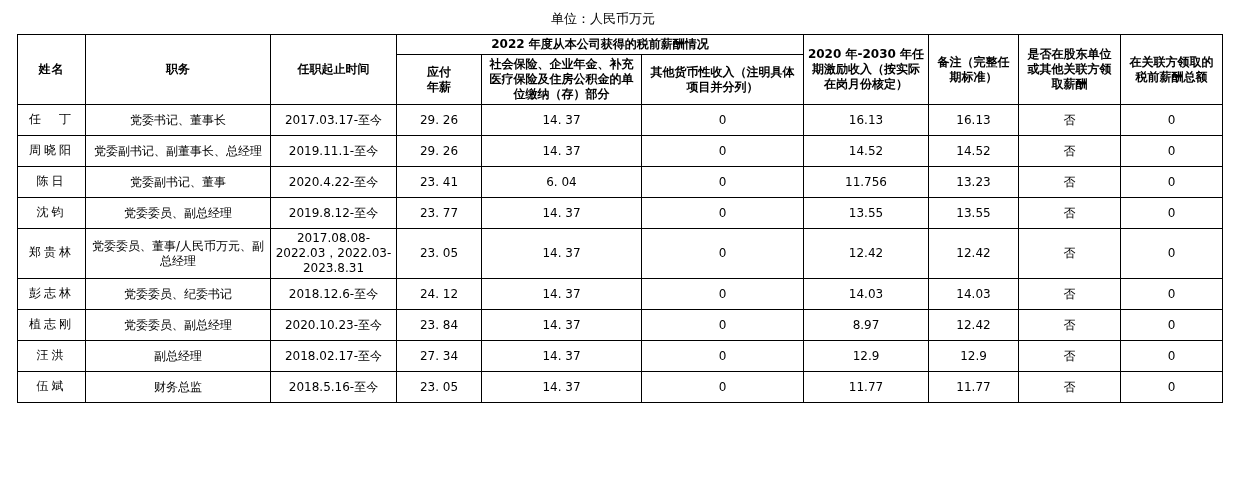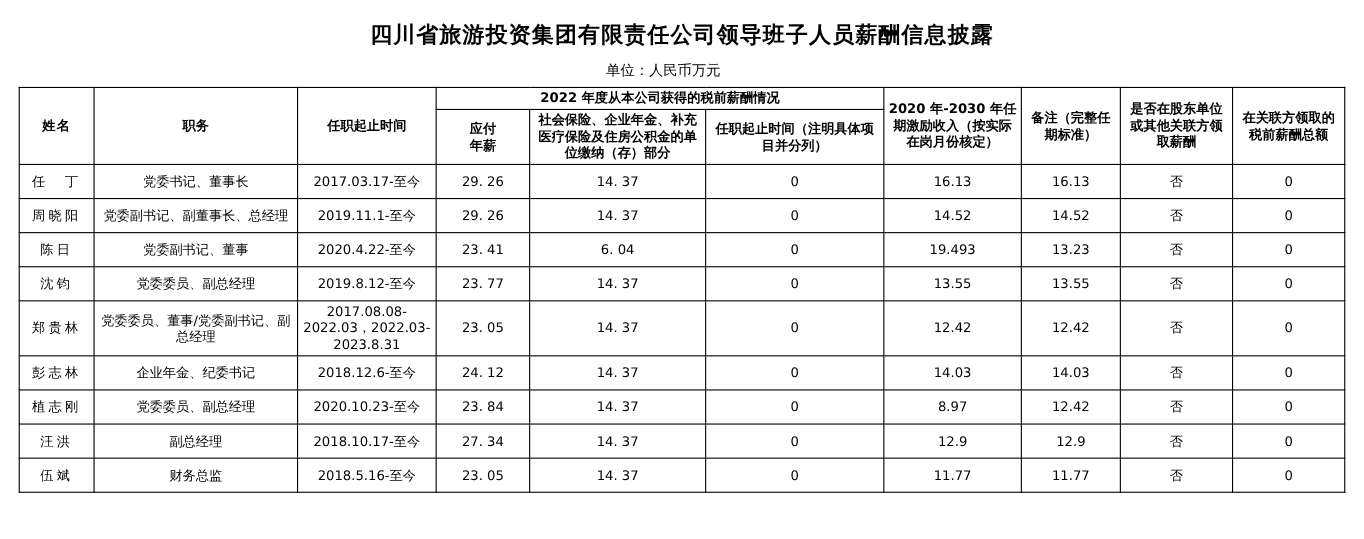--- a/index.html
+++ b/index.html
@@ -106,7 +106,6 @@
 
 <div class="page">
 
-  <div class="doc-title">四川省旅游投资集团有限责任公司领导班子人员薪酬信息披露</div>
   <div class="unit-note">单位：人民币万元</div>
 
   <table class="salary">

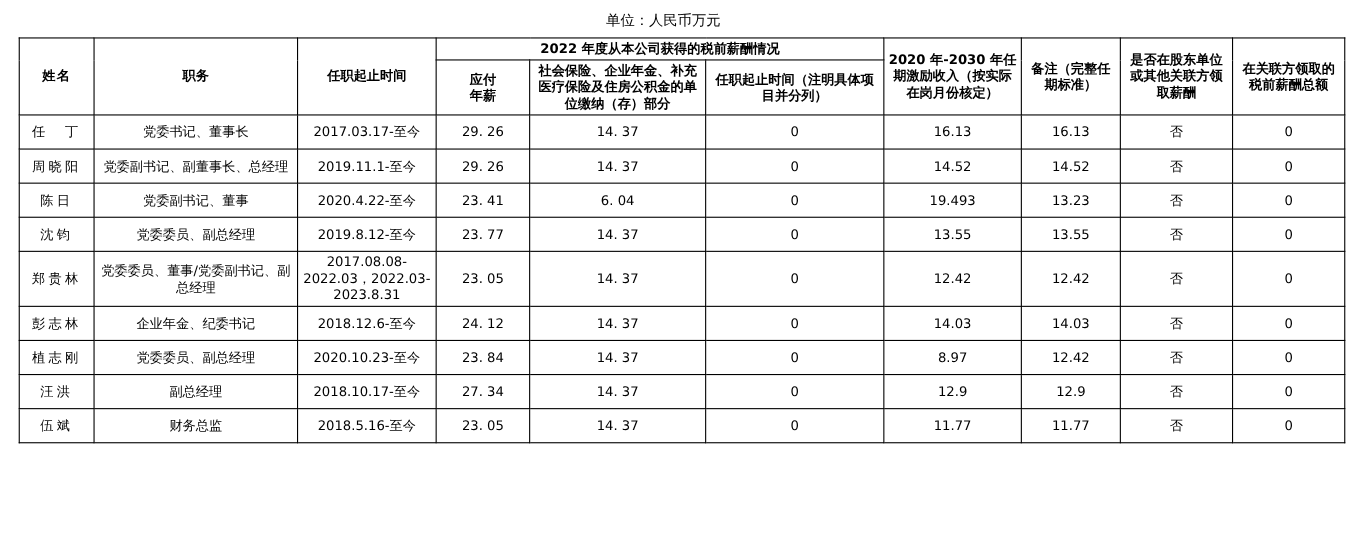--- a/index.html
+++ b/index.html
@@ -138,7 +138,7 @@
           <span>年薪</span>
         </th>
         <th class="th-sub-small">社会保险、企业年金、补充医疗保险及住房公积金的单位缴纳（存）部分</th>
-        <th class="th-sub-small">任职起止时间（注明具体项目并分列）</th>
+        <th class="th-sub-small">其他货币性收入（注明具体项目并分列）</th>
       </tr>
     </thead>
     <tbody>

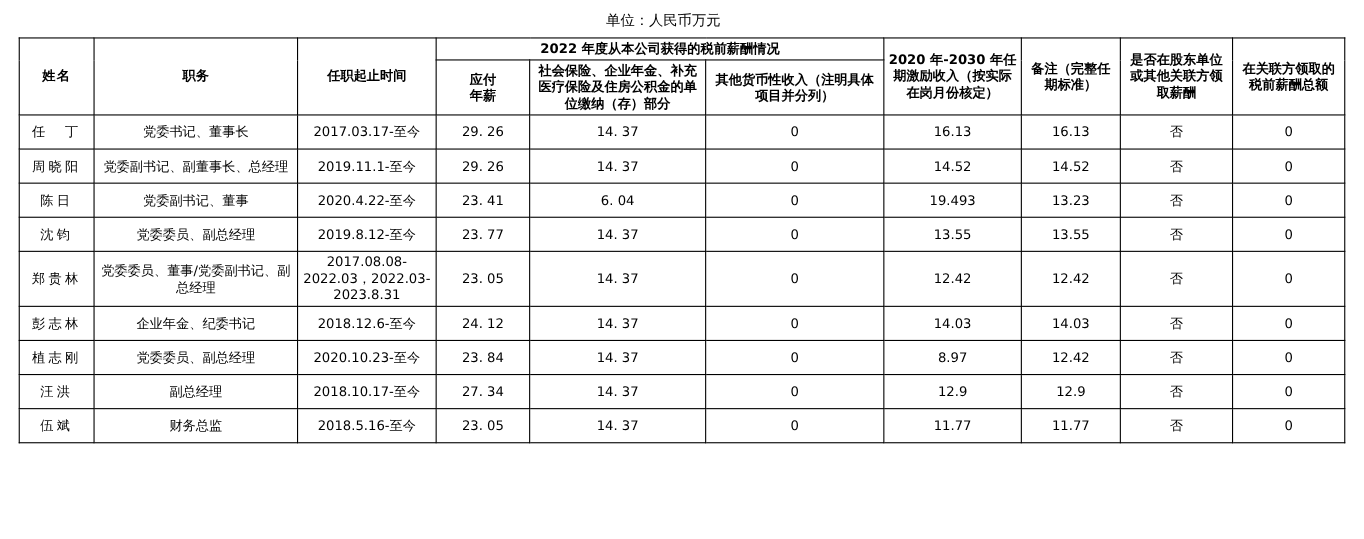--- a/index.html
+++ b/index.html
@@ -78,6 +78,7 @@
     font-size: 14px;
     letter-spacing: 3px;
     height: 26px;
+    font-family: Liberation Mono, monospace;
   }
   td.post {
     font-size: 12px;

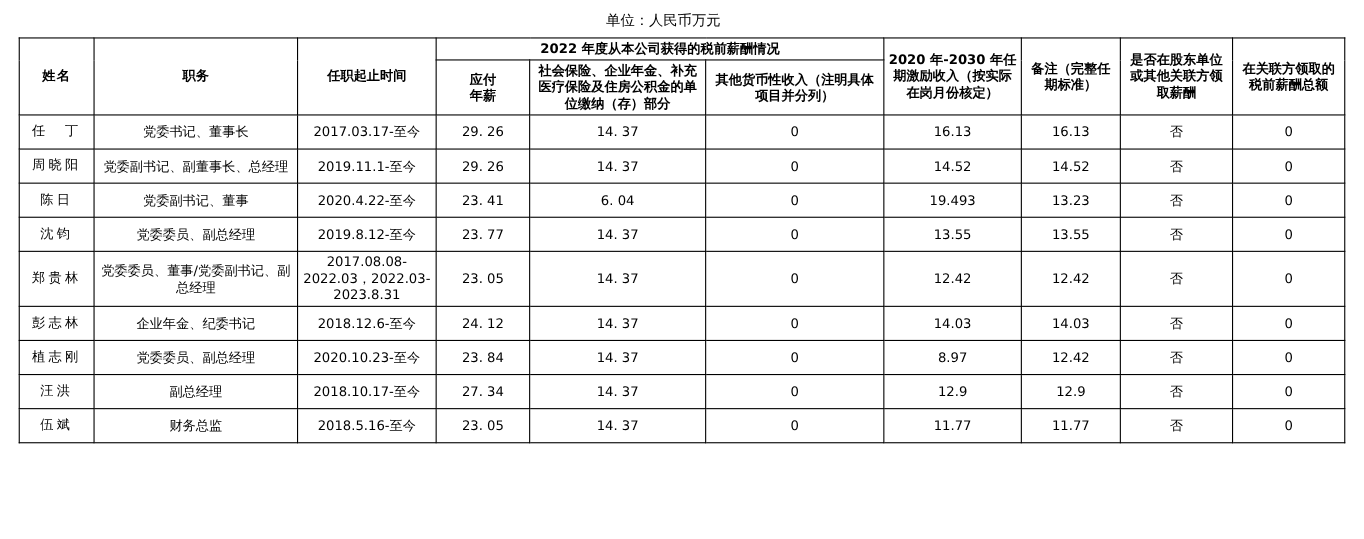--- a/index.html
+++ b/index.html
@@ -174,7 +174,7 @@
           <td class="num">23. 41</td>
           <td class="num">6. 04</td>
           <td class="num">0</td>
-          <td class="num">19.493</td>
+          <td class="num">11.756</td>
           <td class="num">13.23</td>
           <td class="num">否</td>
           <td class="num">0</td>

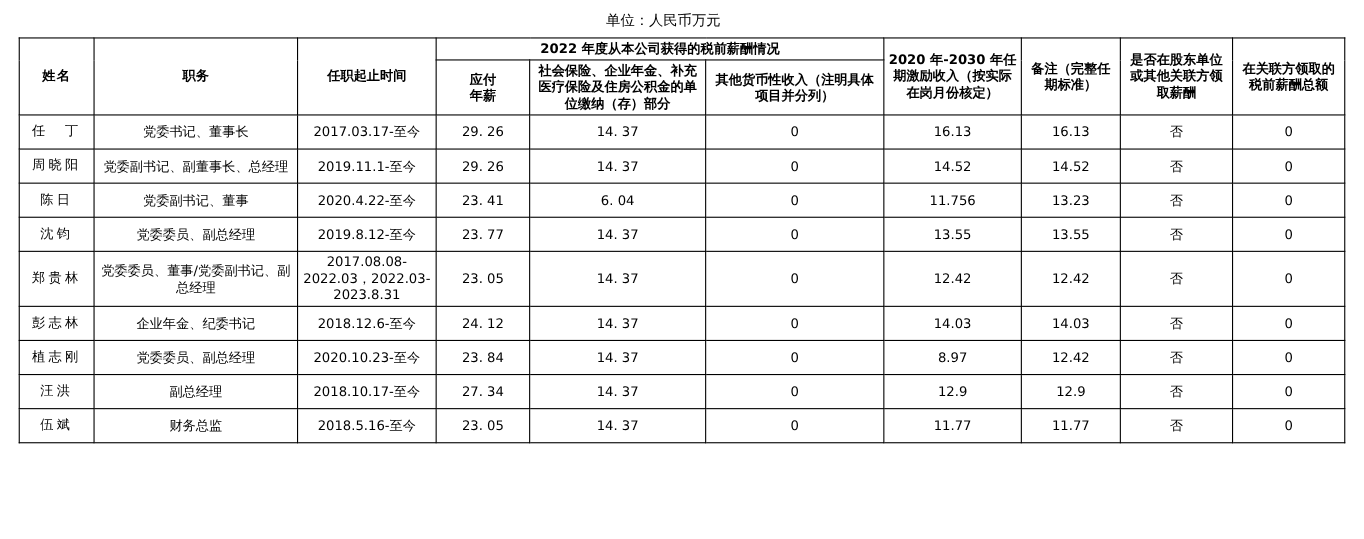--- a/index.html
+++ b/index.html
@@ -193,7 +193,7 @@
         </tr>
         <tr>
           <td class="name">郑贵林</td>
-          <td class="post">党委委员、董事/党委副书记、副总经理</td>
+          <td class="post">党委委员、董事/人民币万元、副总经理</td>
           <td class="date">2017.08.08-2022.03，2022.03-2023.8.31</td>
           <td class="num">23. 05</td>
           <td class="num">14. 37</td>

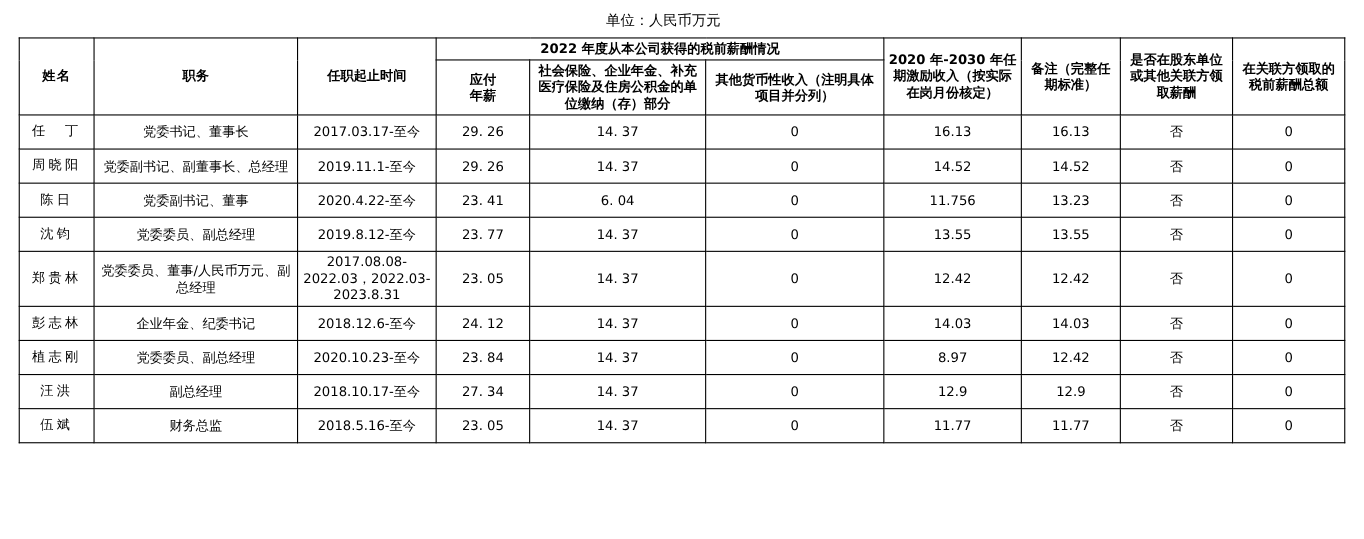--- a/index.html
+++ b/index.html
@@ -205,7 +205,7 @@
         </tr>
         <tr>
           <td class="name">彭志林</td>
-          <td class="post">企业年金、纪委书记</td>
+          <td class="post">党委委员、纪委书记</td>
           <td class="date">2018.12.6-至今</td>
           <td class="num">24. 12</td>
           <td class="num">14. 37</td>

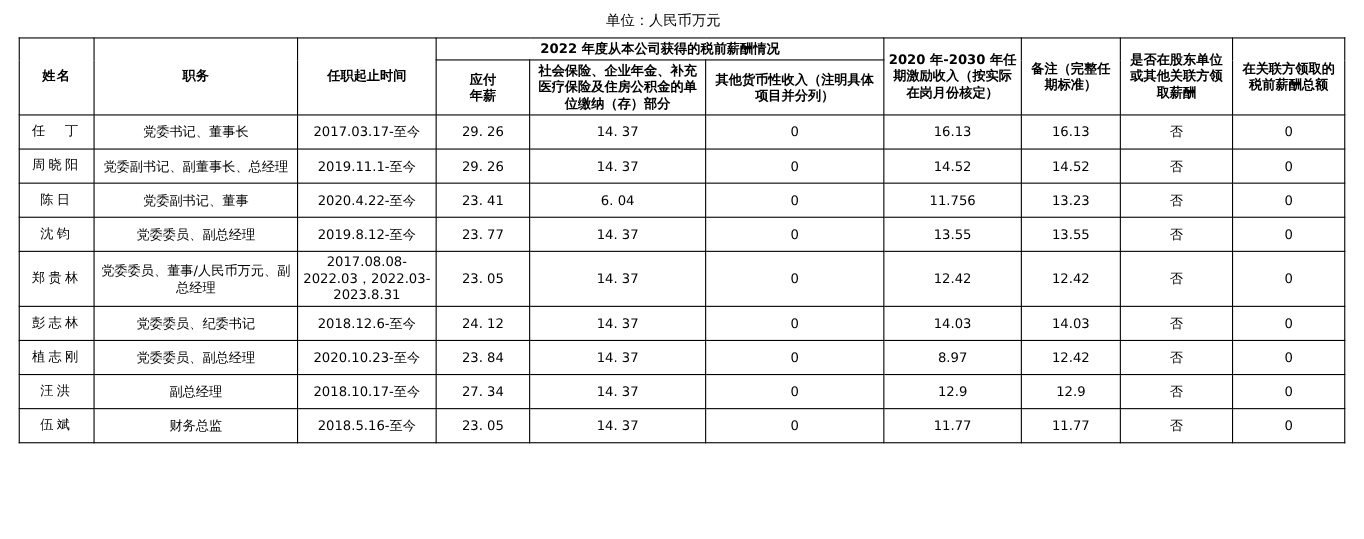--- a/index.html
+++ b/index.html
@@ -230,7 +230,7 @@
         <tr>
           <td class="name">汪洪</td>
           <td class="post">副总经理</td>
-          <td class="date">2018.10.17-至今</td>
+          <td class="date">2018.02.17-至今</td>
           <td class="num">27. 34</td>
           <td class="num">14. 37</td>
           <td class="num">0</td>

